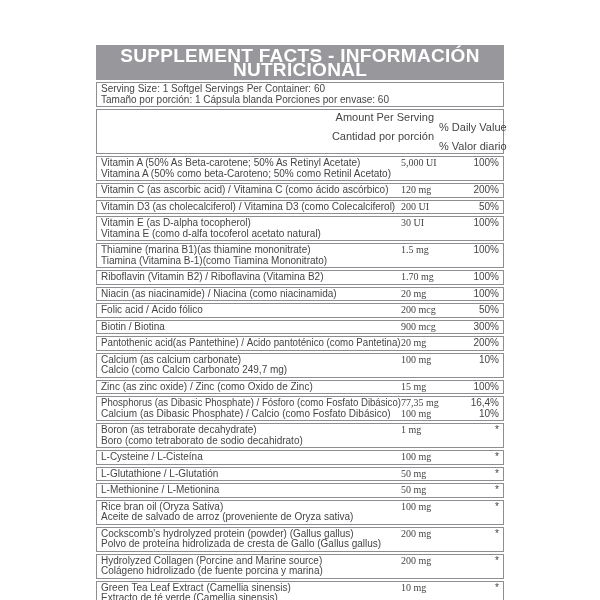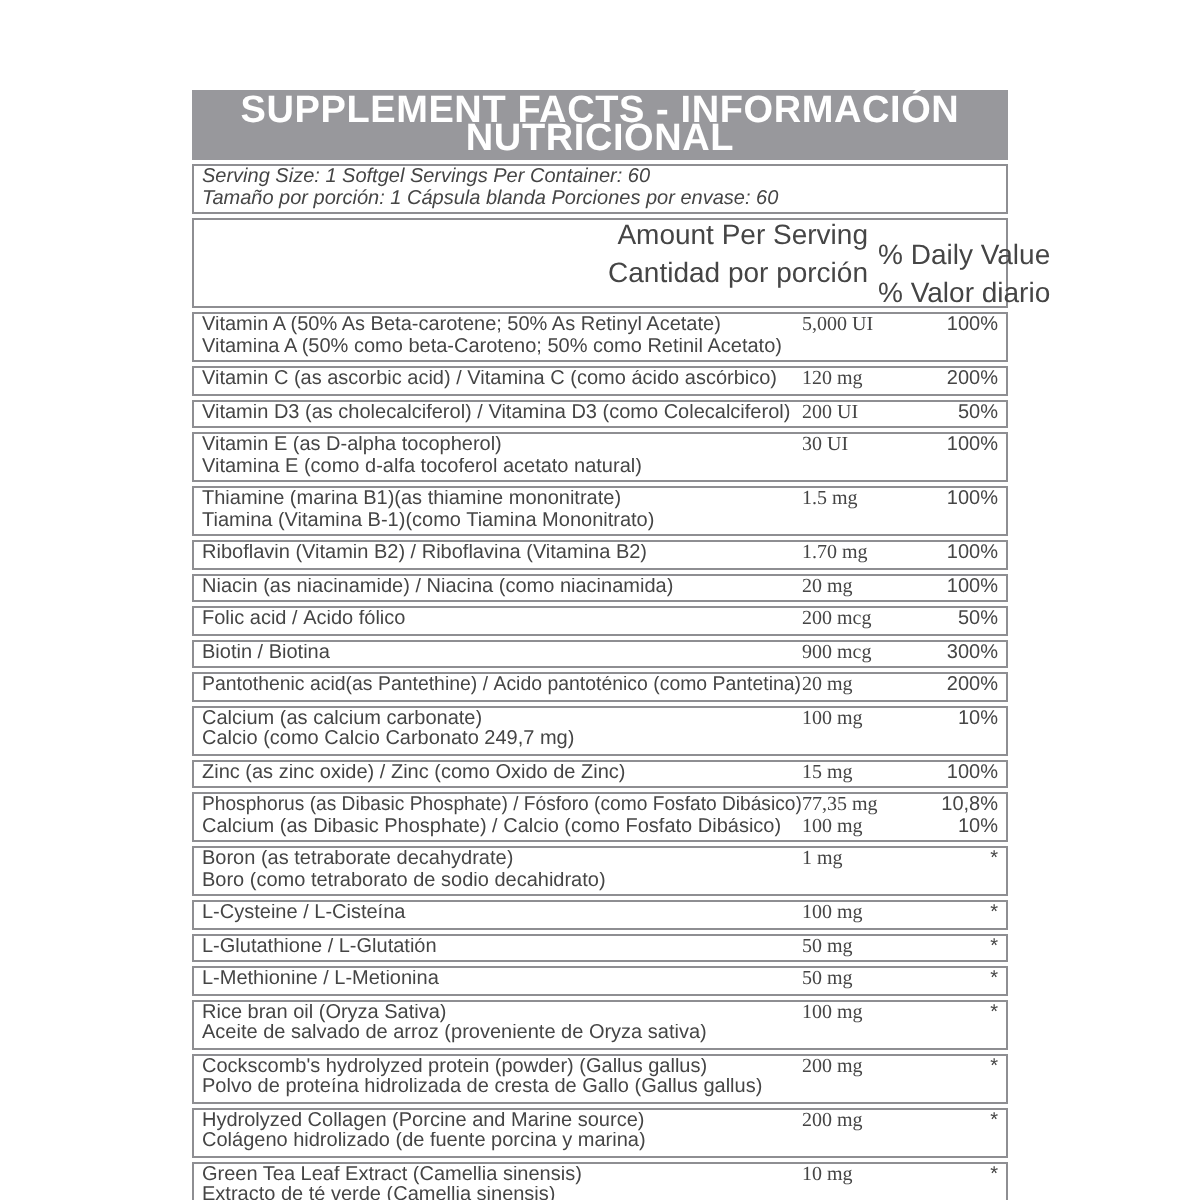--- a/index.html
+++ b/index.html
@@ -37,7 +37,7 @@
     background: #ffffff;
     box-sizing: border-box;
   }
-  .serving-box div { white-space: nowrap; font-style: italic; }
+  .serving-box div { white-space: nowrap; }
   .colhead-box {
     padding: 3px 4px 2px 4px;
     font-size: 14px;

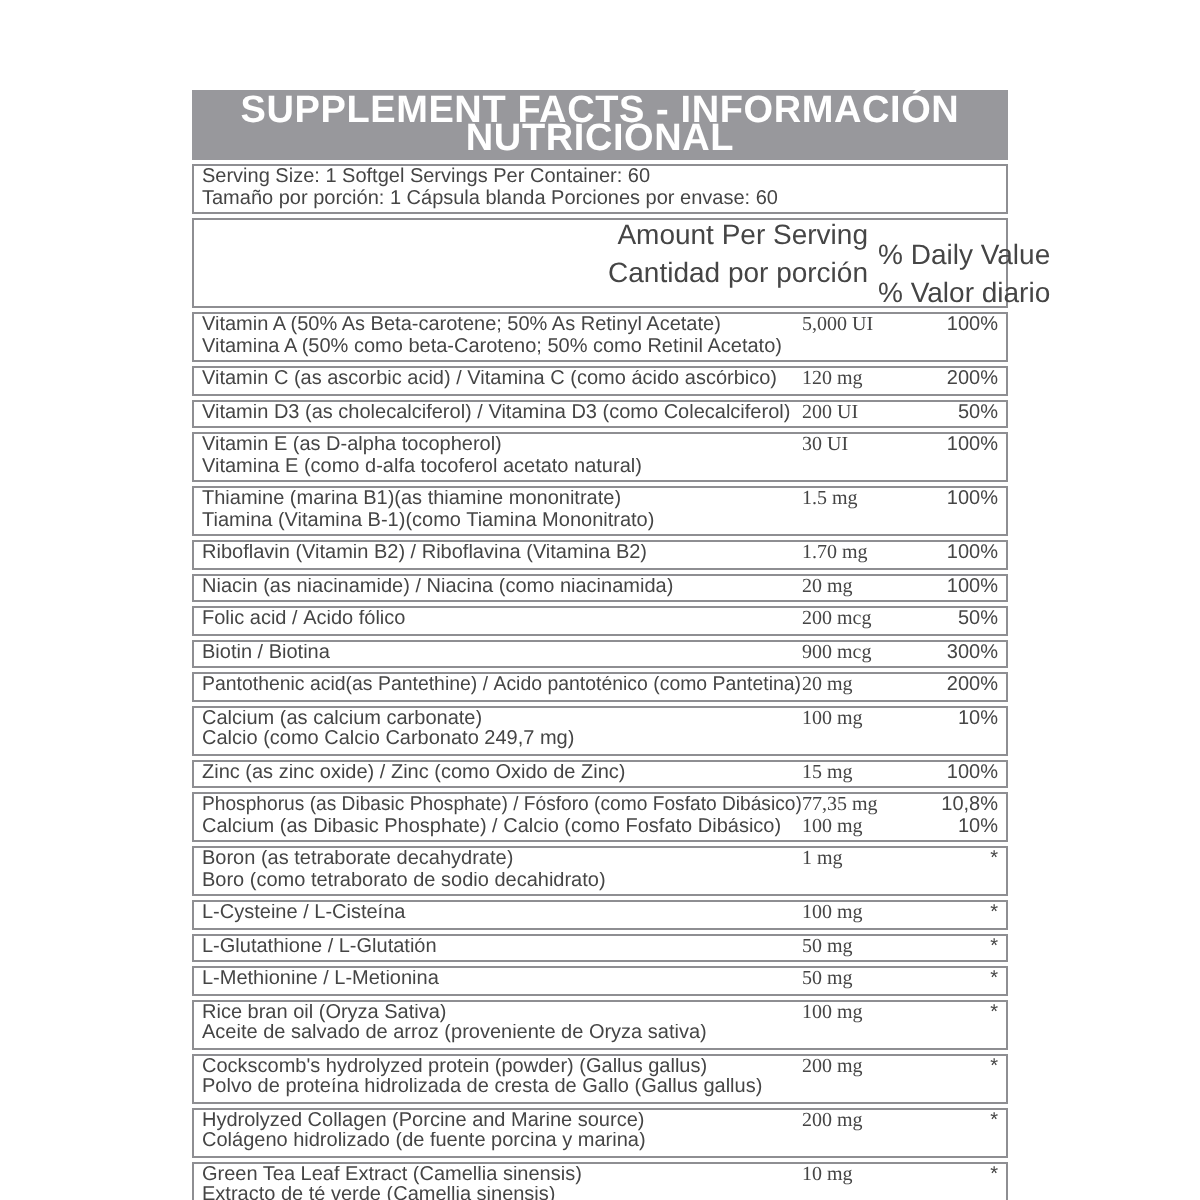--- a/index.html
+++ b/index.html
@@ -40,7 +40,7 @@
   .serving-box div { white-space: nowrap; }
   .colhead-box {
     padding: 3px 4px 2px 4px;
-    font-size: 14px;
+    font-size: 11px;
     line-height: 9px;
   }
   .colhead-line {

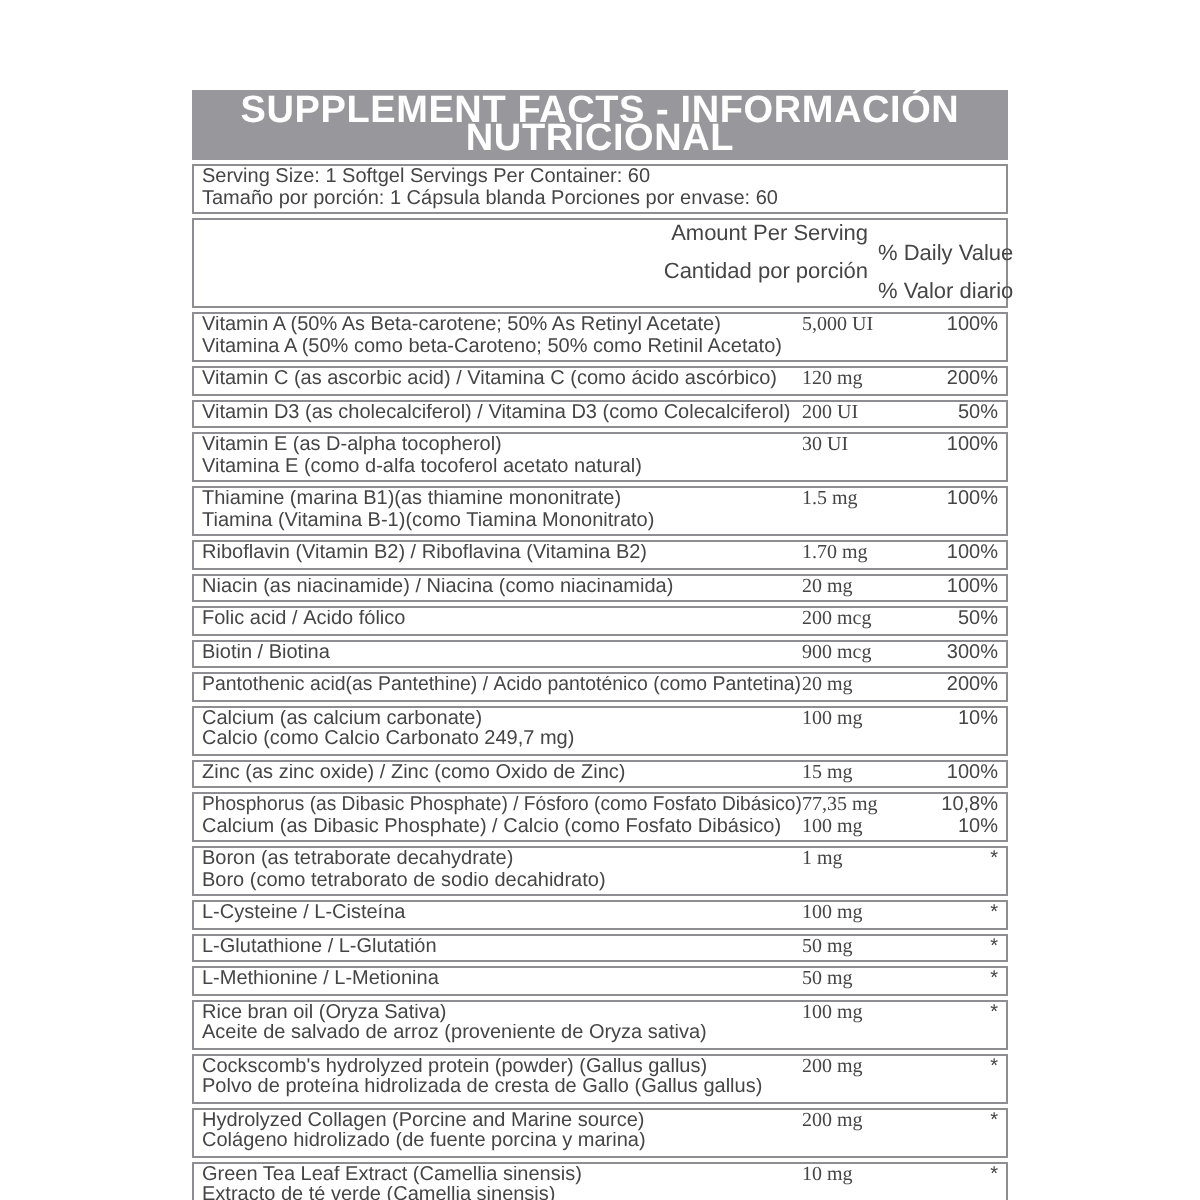--- a/index.html
+++ b/index.html
@@ -209,7 +209,7 @@
         <div class="row-line">
           <div class="name"><span class="name-inner" style="transform: scaleX(0.958466);">Phosphorus (as Dibasic Phosphate) / Fósforo (como Fosfato Dibásico)</span></div>
           <div class="amt">77,35 mg</div>
-          <div class="dv">10,8%</div>
+          <div class="dv">16,4%</div>
         </div>
         <div class="row-line">
           <div class="name"><span class="name-inner">Calcium (as Dibasic Phosphate) / Calcio (como Fosfato Dibásico)</span></div>

